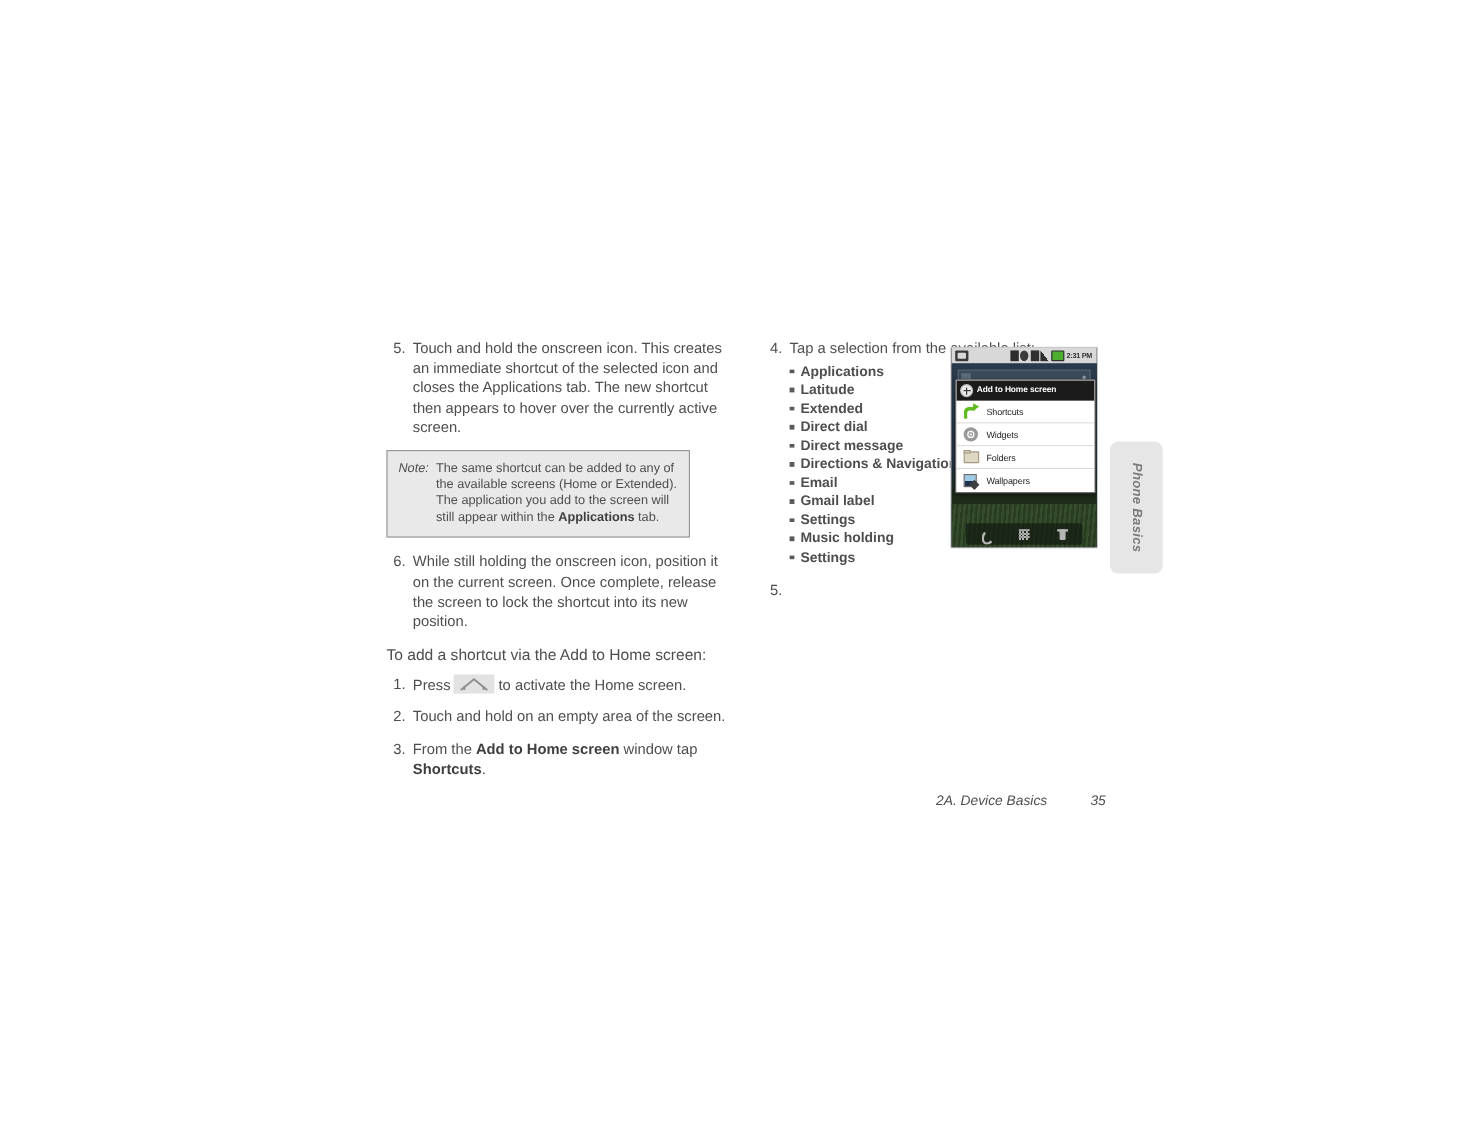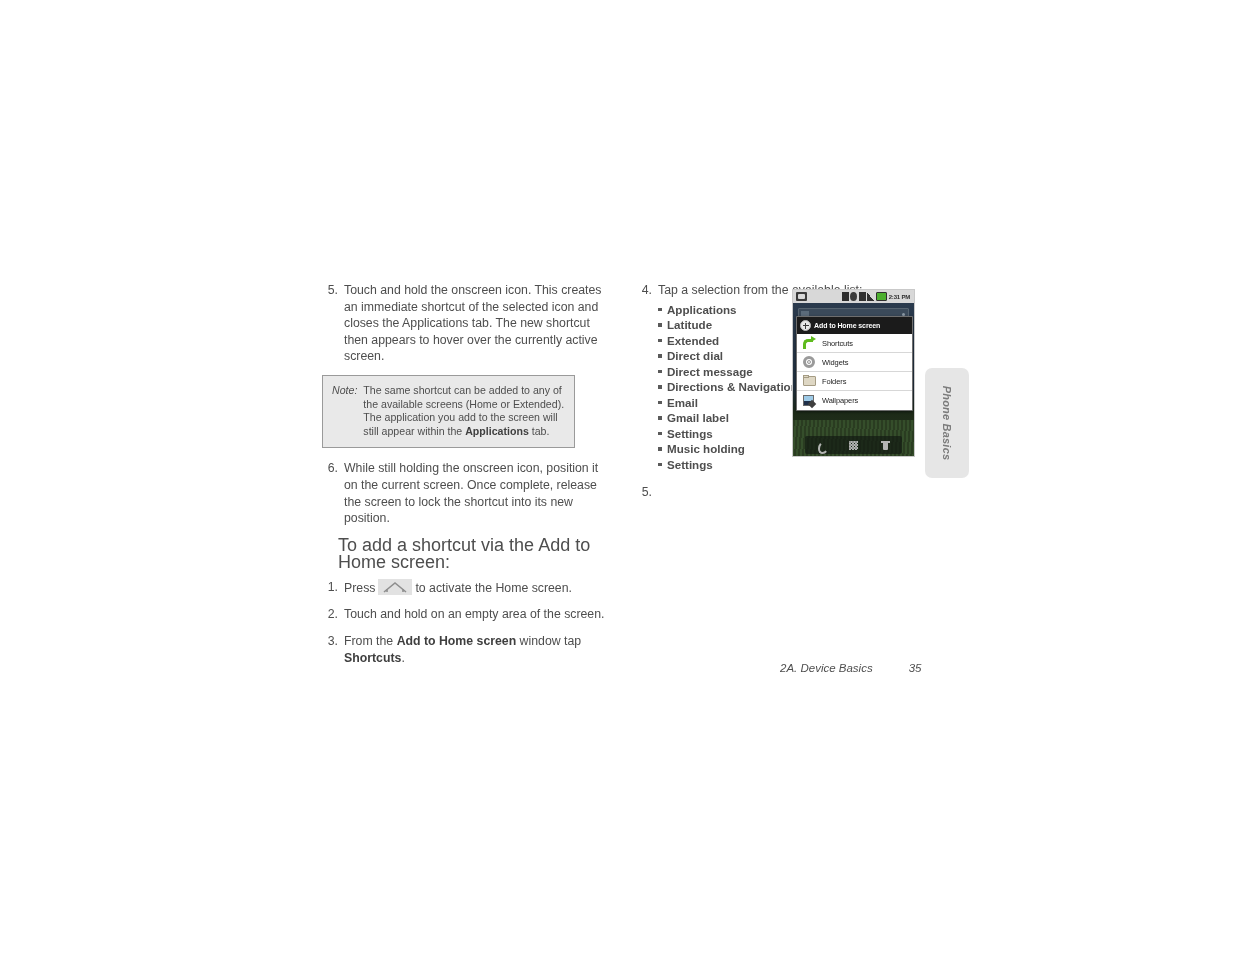--- a/index.html
+++ b/index.html
@@ -82,10 +82,10 @@
   .note-body b { font-weight: bold; color: #3f3f3f; }
 
   .lead-line {
-    font-size: 18px;
+    font-size: 13px;
     line-height: 17px;
     color: #4e4e4e;
-    margin: 6px 0 8px 16px;
+    margin: 6px 0 8px 0;
   }
 
   

